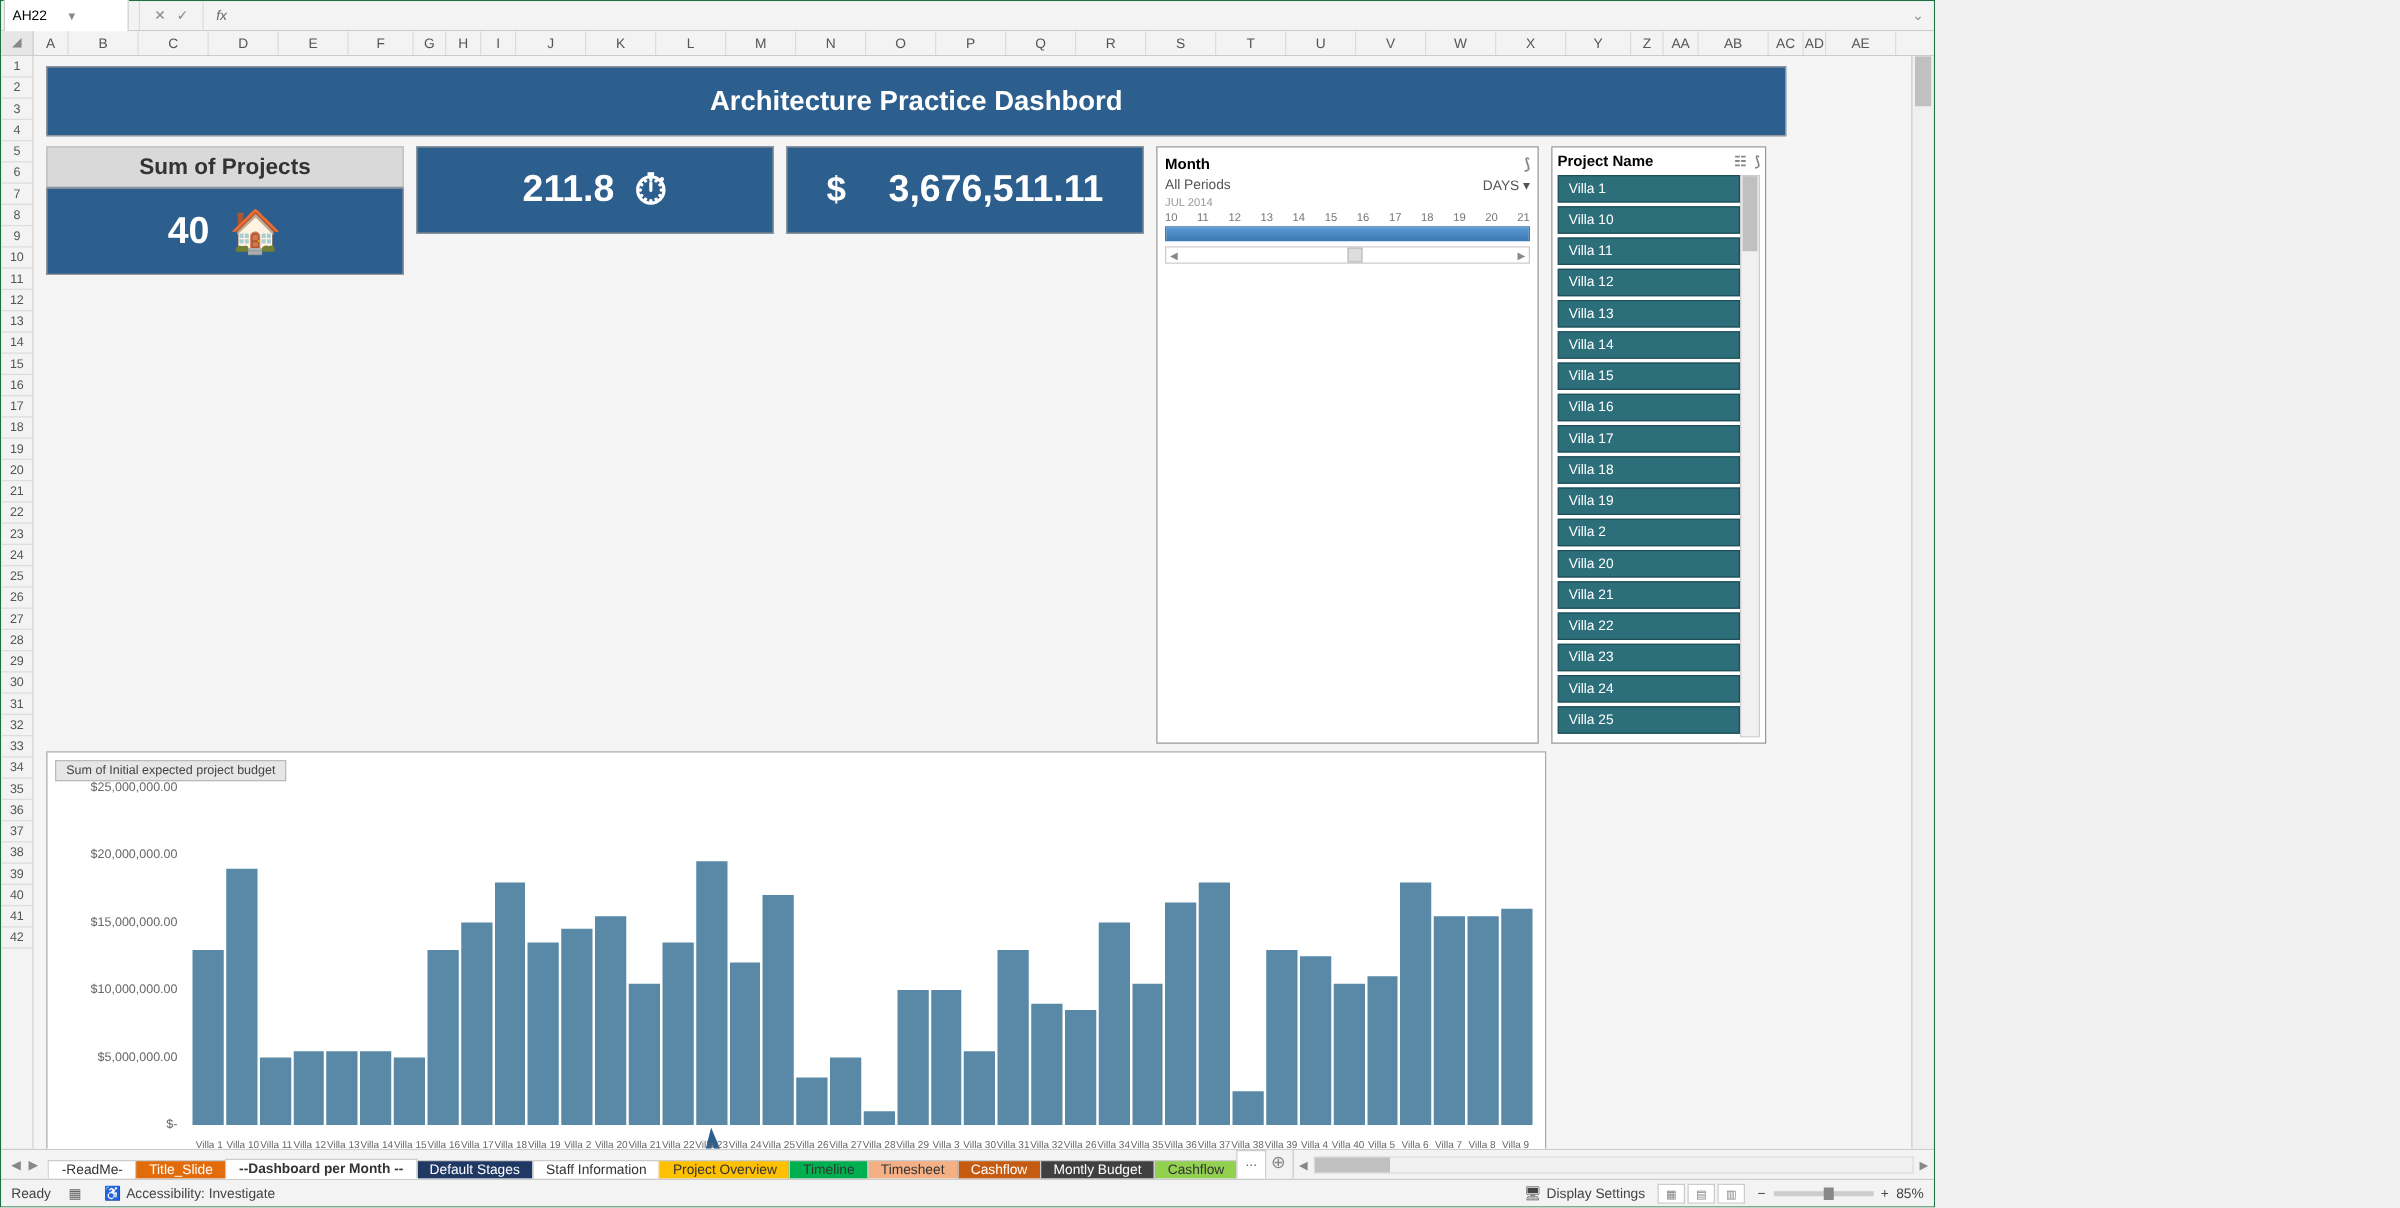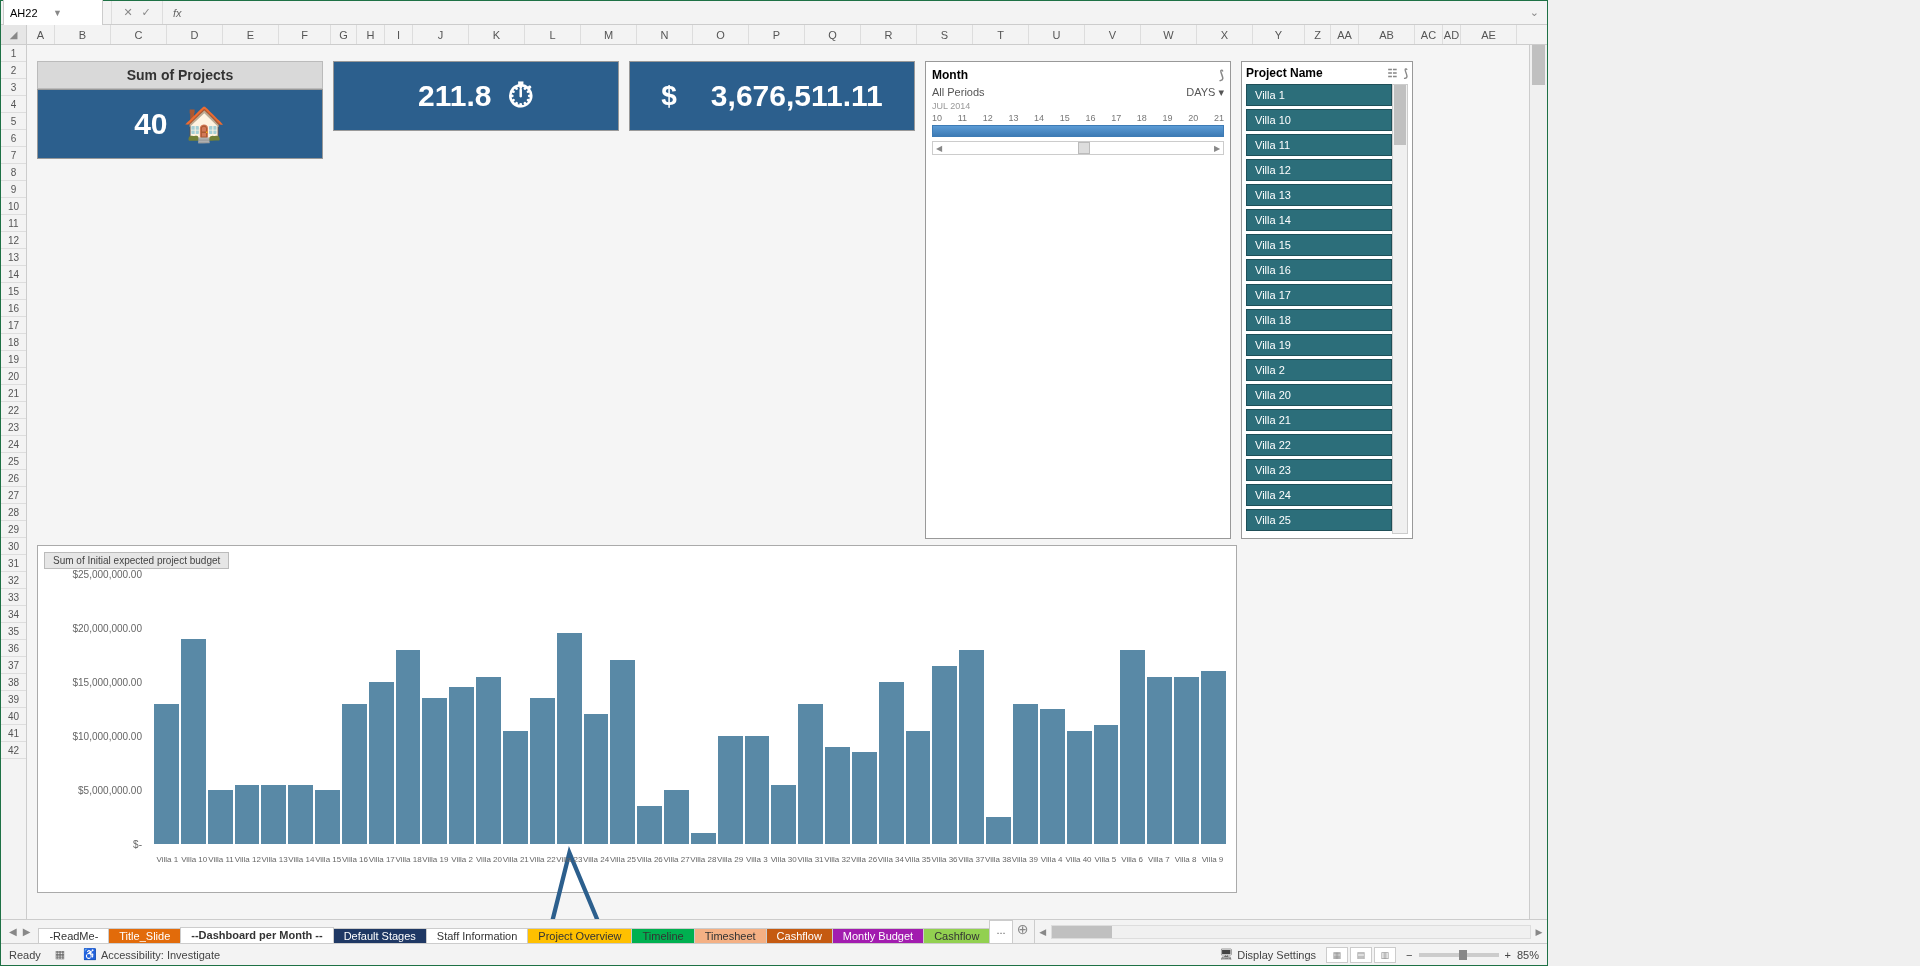--- a/index.html
+++ b/index.html
@@ -191,6 +191,7 @@
 
     <div class="sheet">
       <div class="dash">
+        <div class="banner">Architecture Practice Dashbord</div>
 
         <div class="kpirow">
           <div class="kpi">

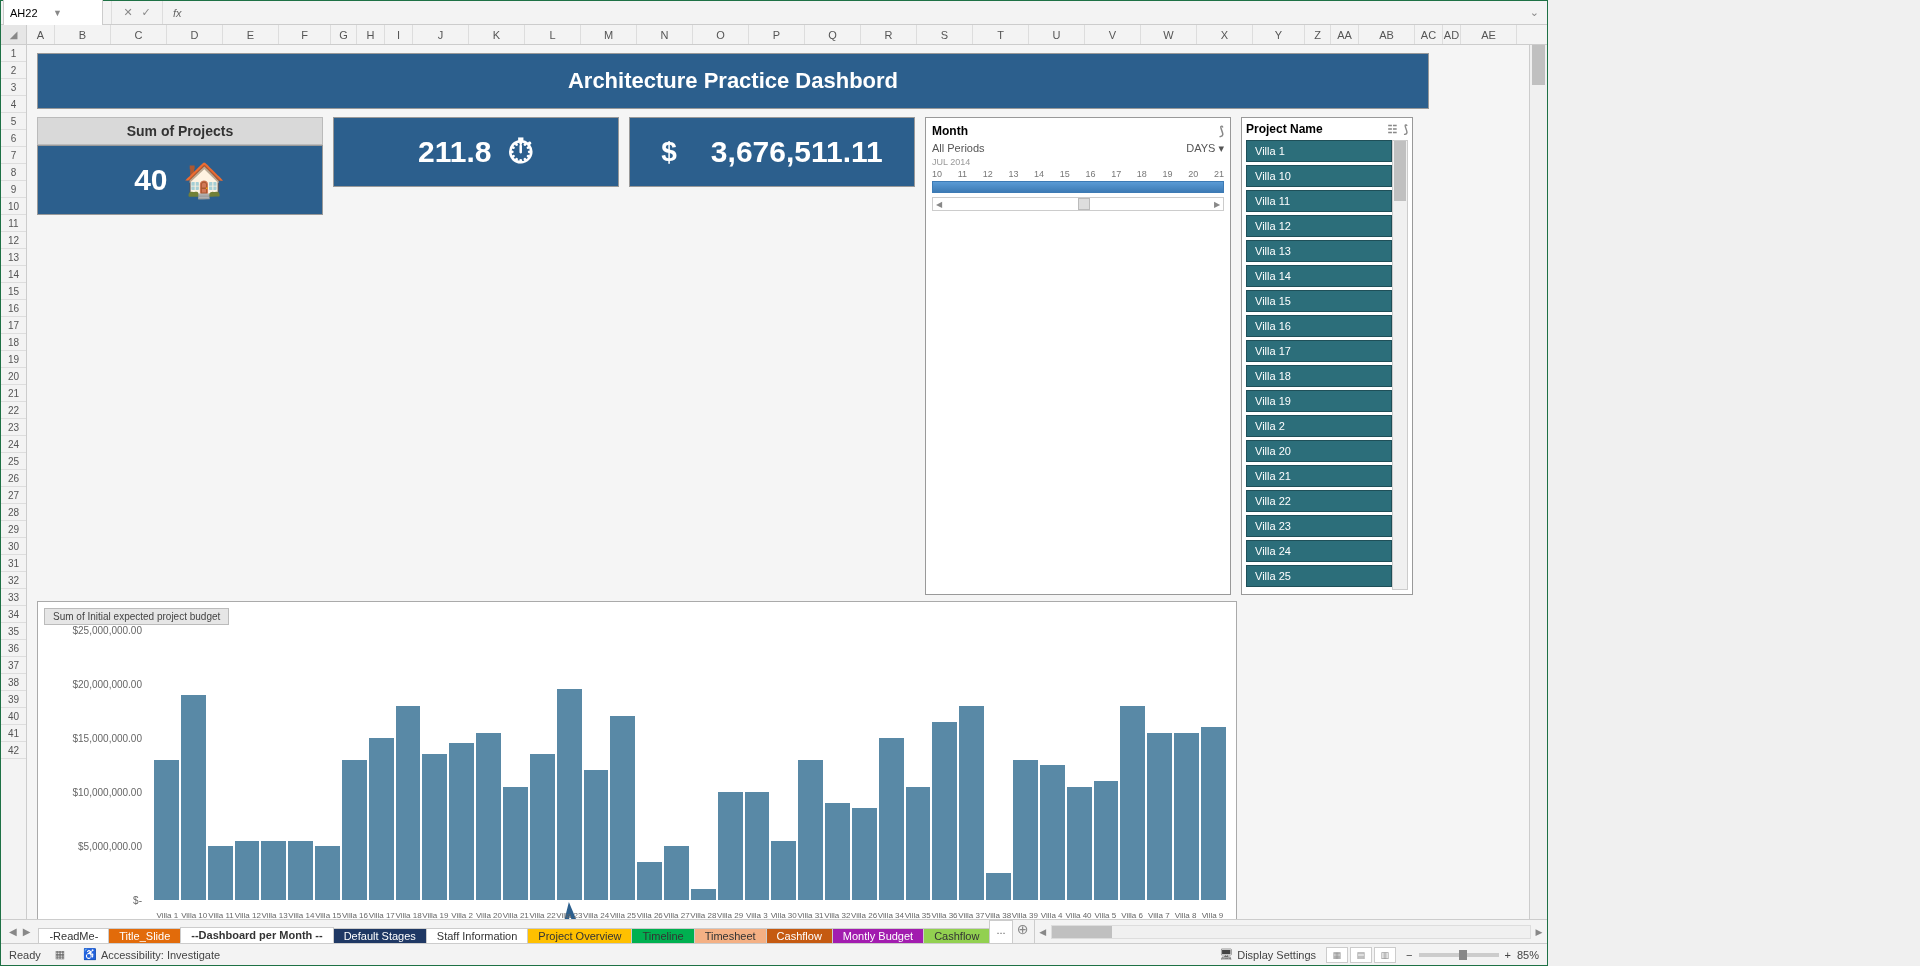--- a/index.html
+++ b/index.html
@@ -31,7 +31,7 @@
 
 .kpirow { display:flex; gap:10px; margin-top:8px; }
 .kpi { width:286px; }
-.kpi-h { background:#d9d9d9; color:#333; text-align:center; font-weight:bold; padding:5px 0; font-size:14px; border:1px solid #bbb; }
+.kpi-h { background:#d9d9d9; color:#333; text-align:center; font-weight:bold; padding:5px 0; font-size:18px; border:1px solid #bbb; }
 .kpi-v { background:#2c5f8d; color:#fff; height:70px; display:flex; align-items:center; justify-content:center; gap:16px; font-size:30px; font-weight:bold; border:1px solid #999; }
 .kpi-v .ico { font-size:34px; }
 .kpi-v .dollar { font-size:28px; margin-right:18px; }

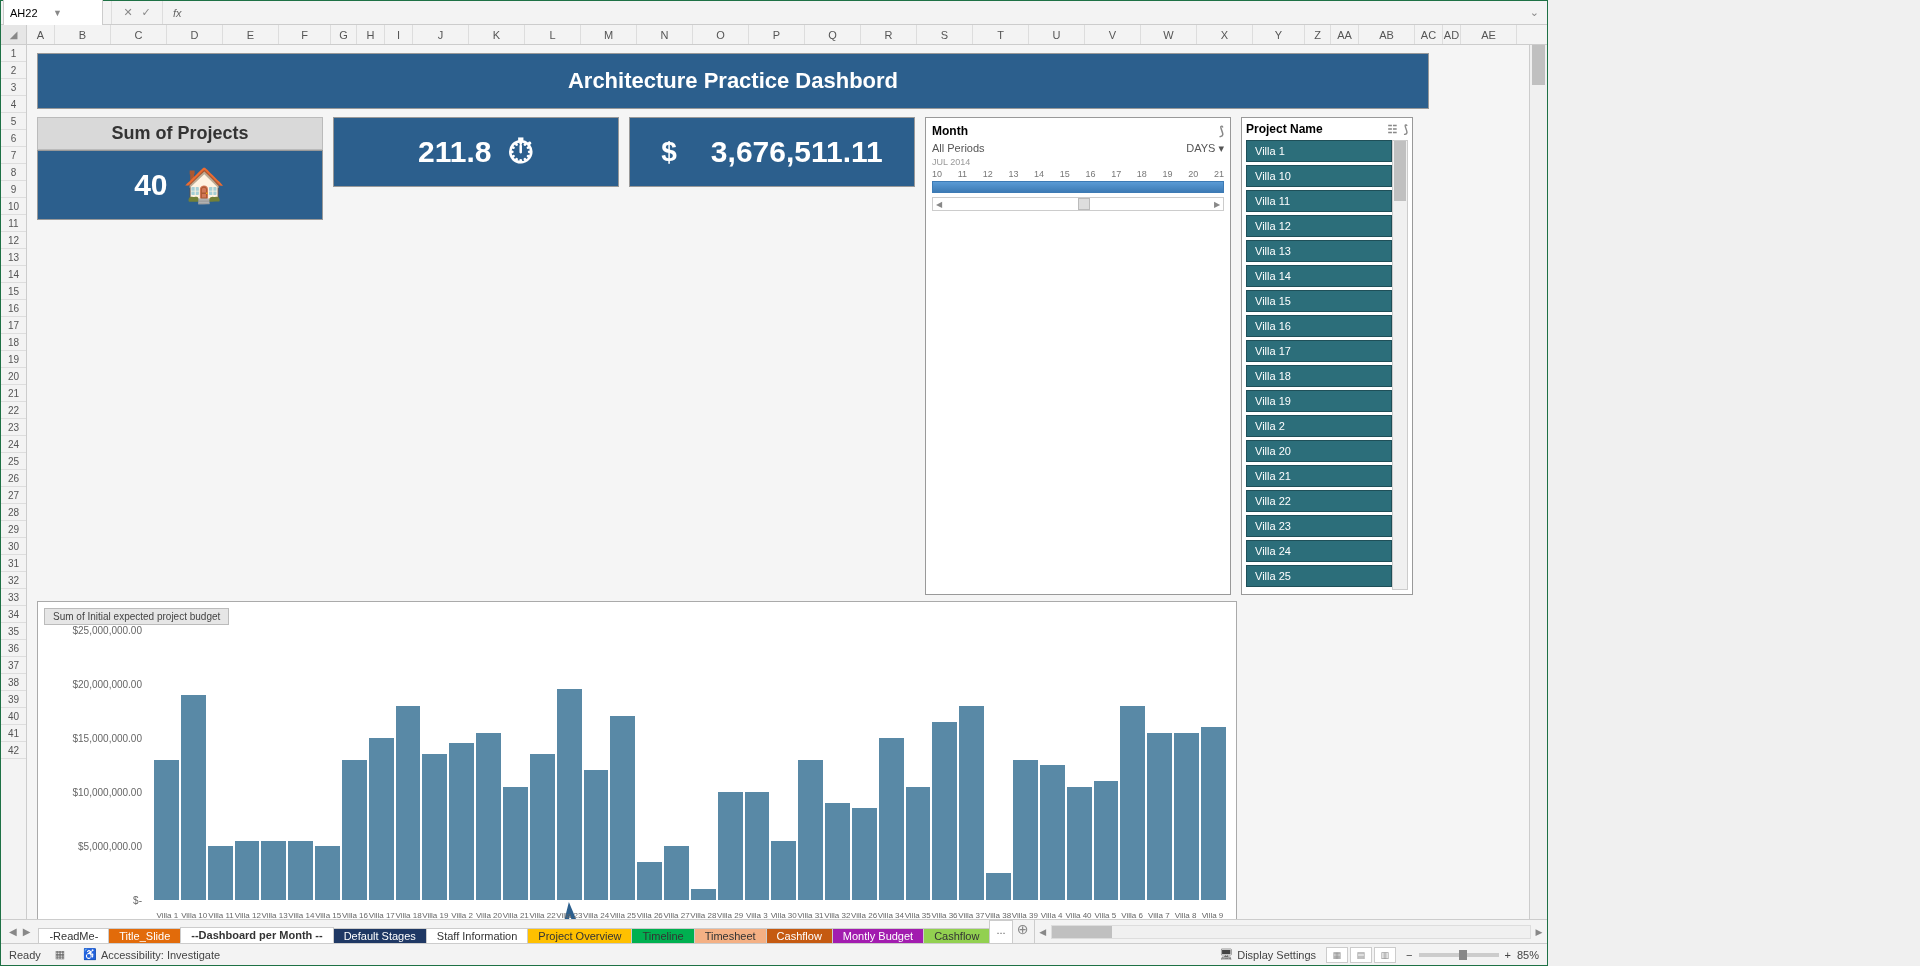--- a/index.html
+++ b/index.html
@@ -409,7 +409,7 @@
         <div class="tab" style="background: rgb(0, 176, 80); color: rgb(51, 51, 51);">Timeline</div>
         <div class="tab" style="background: rgb(244, 176, 132); color: rgb(51, 51, 51);">Timesheet</div>
         <div class="tab" style="background: rgb(197, 90, 17); color: rgb(255, 255, 255);">Cashflow</div>
-        <div class="tab" style="background: #a21caf; color: rgb(255, 255, 255);">Montly Budget</div>
+        <div class="tab" style="background: #404040; color: rgb(255, 255, 255);">Montly Budget</div>
         <div class="tab" style="background: rgb(146, 208, 80); color: rgb(51, 51, 51);">Cashflow </div>
       </div>
     <div class="tab tabmore">...</div>

